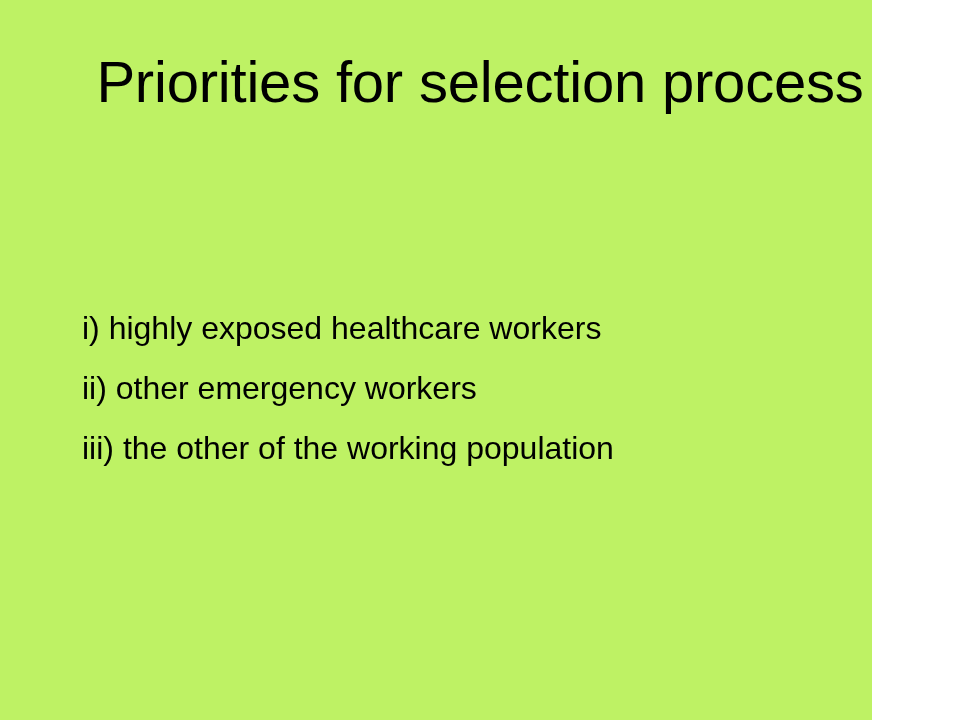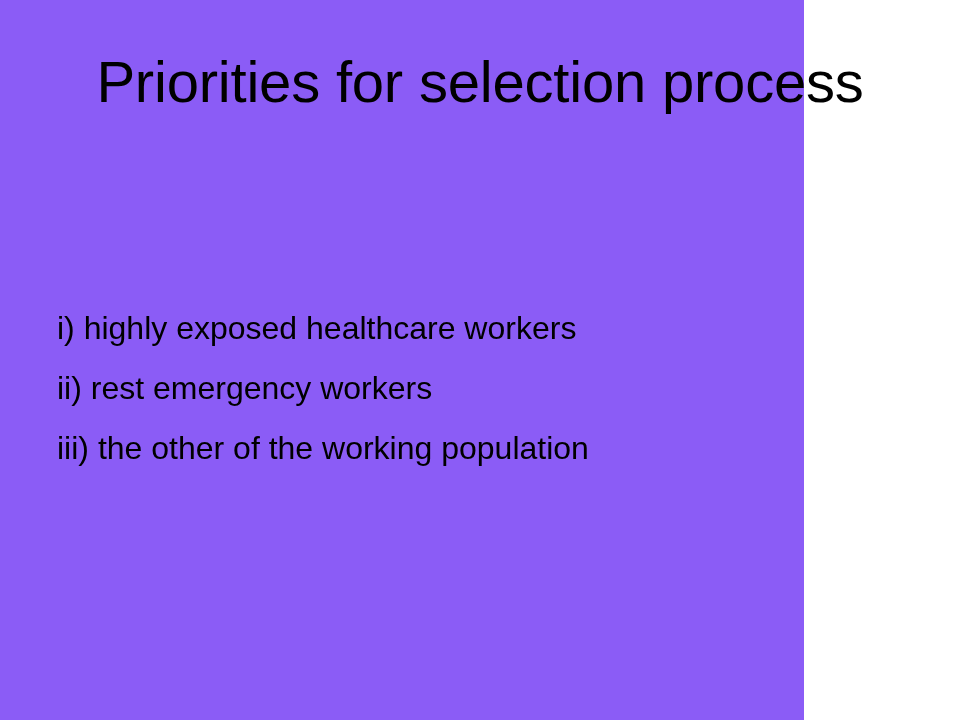--- a/index.html
+++ b/index.html
@@ -15,9 +15,9 @@
   }
   .slide {
     position: relative;
-    width: 804px;
+    width: 872px;
     height: 720px;
-    background: #8b5cf6;
+    background: #bef264;
     box-sizing: border-box;
   }
   .slide-title {

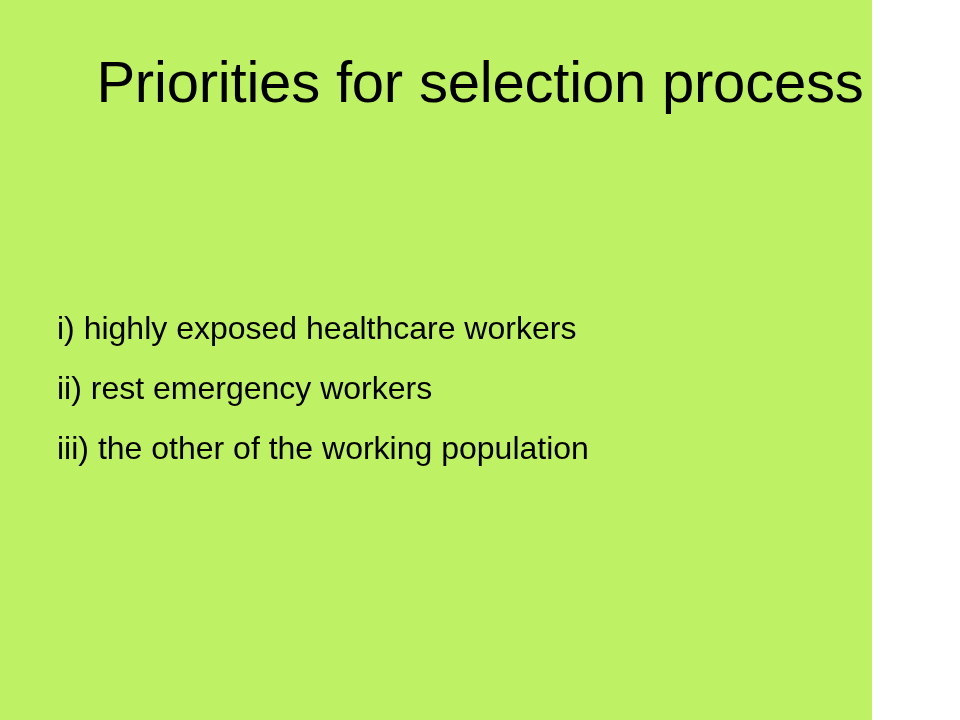--- a/index.html
+++ b/index.html
@@ -46,6 +46,7 @@
     color: #000000;
     white-space: nowrap;
     text-align: left;
+    margin-left: 25px;
   }
 </style>
 </head>

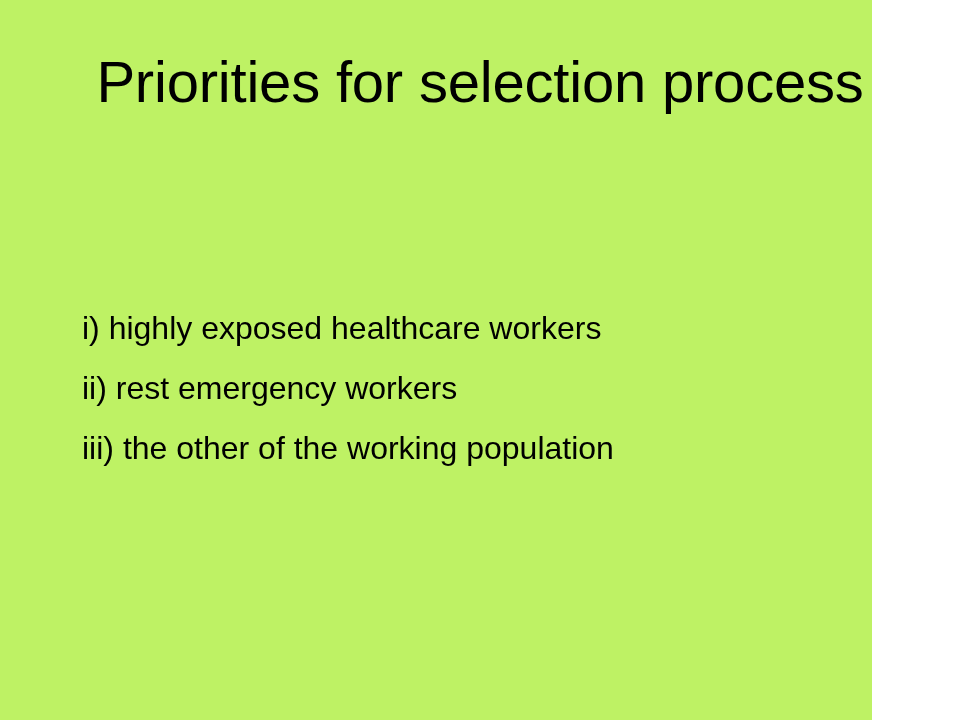--- a/index.html
+++ b/index.html
@@ -58,7 +58,7 @@
 
   <div class="slide-body">
     <div class="body-line">i) highly exposed healthcare workers</div>
-    <div class="body-line">ii) rest emergency workers</div>
+    <div class="body-line">ii) other emergency workers</div>
     <div class="body-line">iii) the other of the working population</div>
   </div>
 

